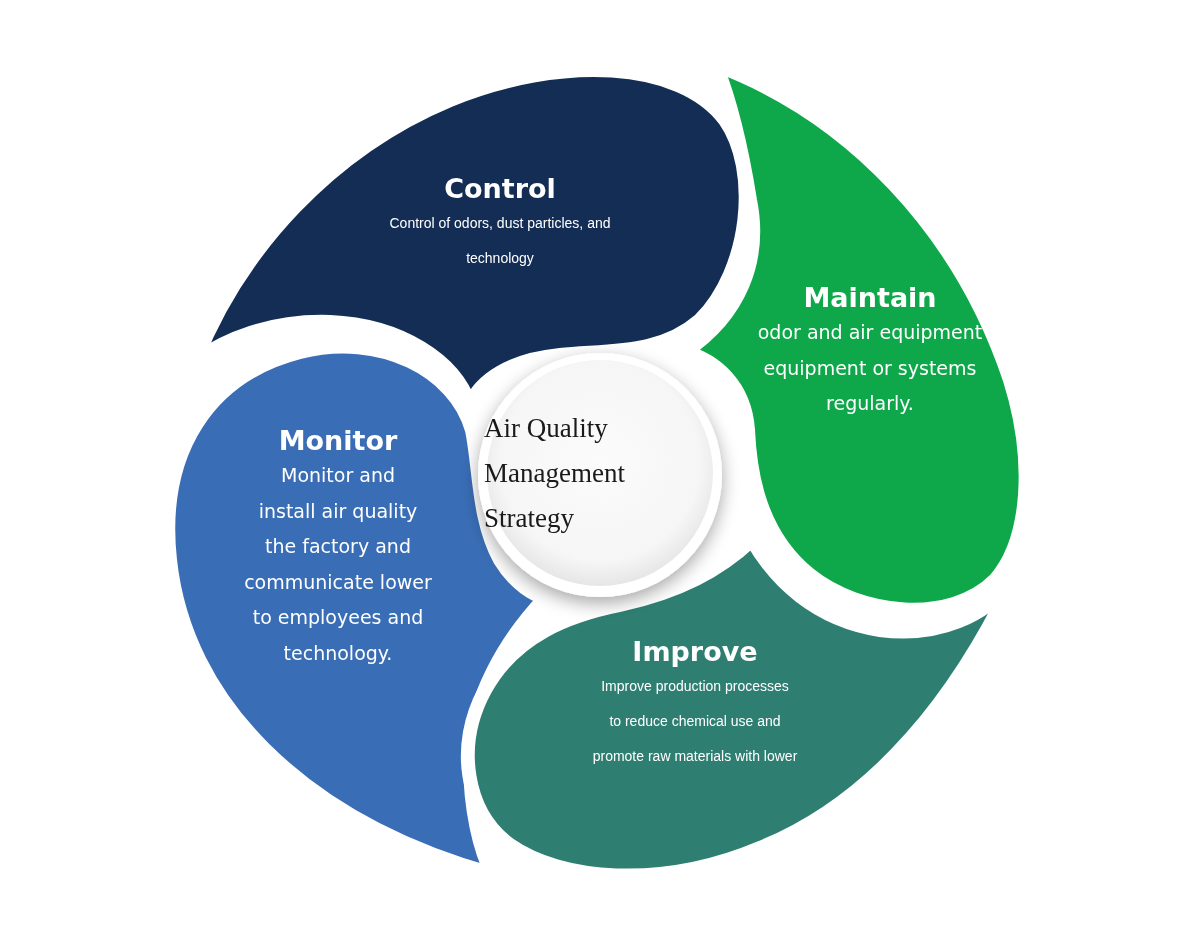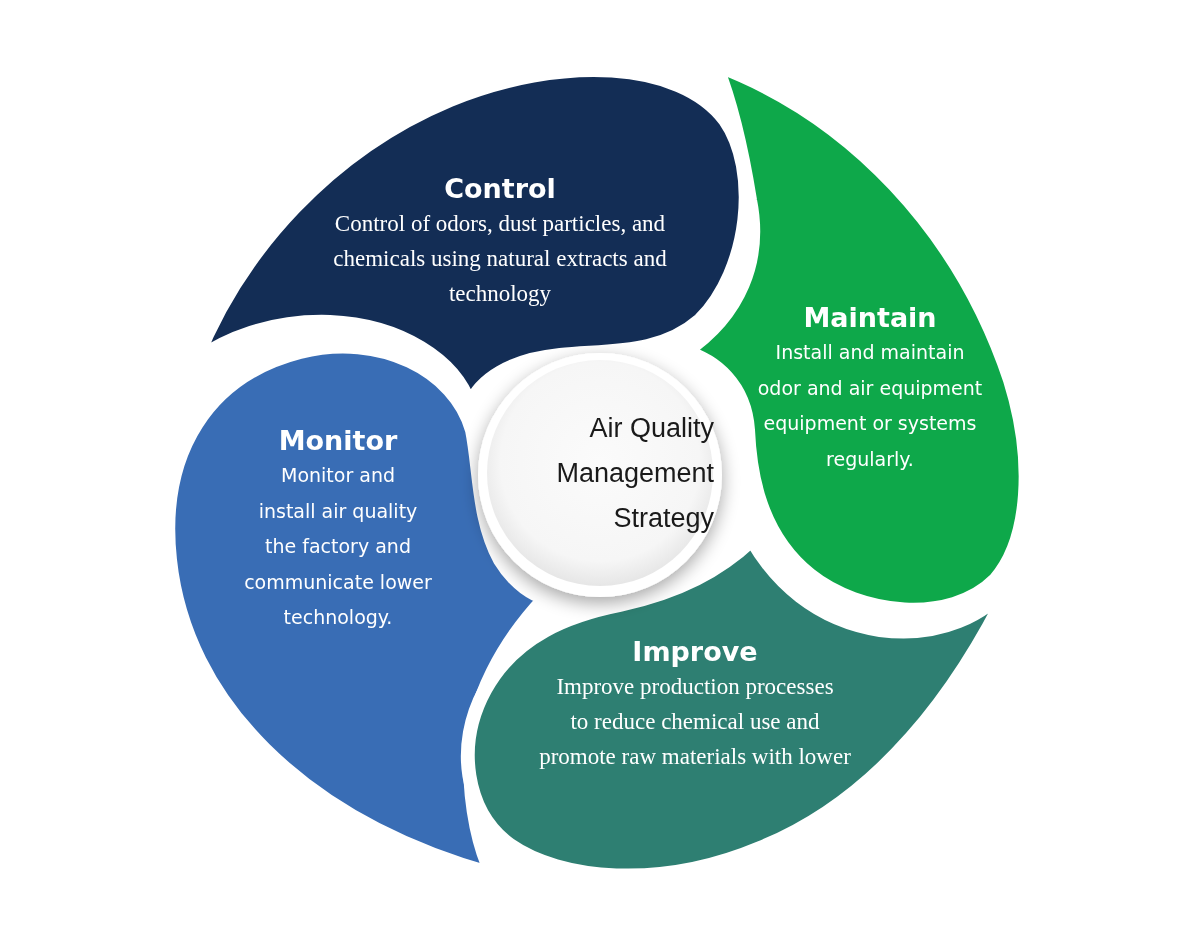--- a/index.html
+++ b/index.html
@@ -8,7 +8,7 @@
   #diagram { position: absolute; left: 0; top: 0; width: 1200px; height: 927px; }
   .label { position: absolute; text-align: center; color: #ffffff; }
   .title { font-weight: bold; font-size: 27px; line-height: 34px; font-family: "DejaVu Sans", sans-serif; }
-  .desc { font-size: 23px; line-height: 35px; font-family: Liberation Serif, serif; }
+  .desc { font-size: 14px; line-height: 35px; font-family: Liberation Sans, sans-serif; }
   .desc-sans { font-size: 19px; line-height: 35.5px; font-family: "DejaVu Sans", sans-serif; }
   .center-text { position: absolute; left: 484px; top: 406px; width: 230px; text-align: right;
                  color: #1a1a1a; font-family: Liberation Sans, sans-serif; font-size: 27px; line-height: 45px; }

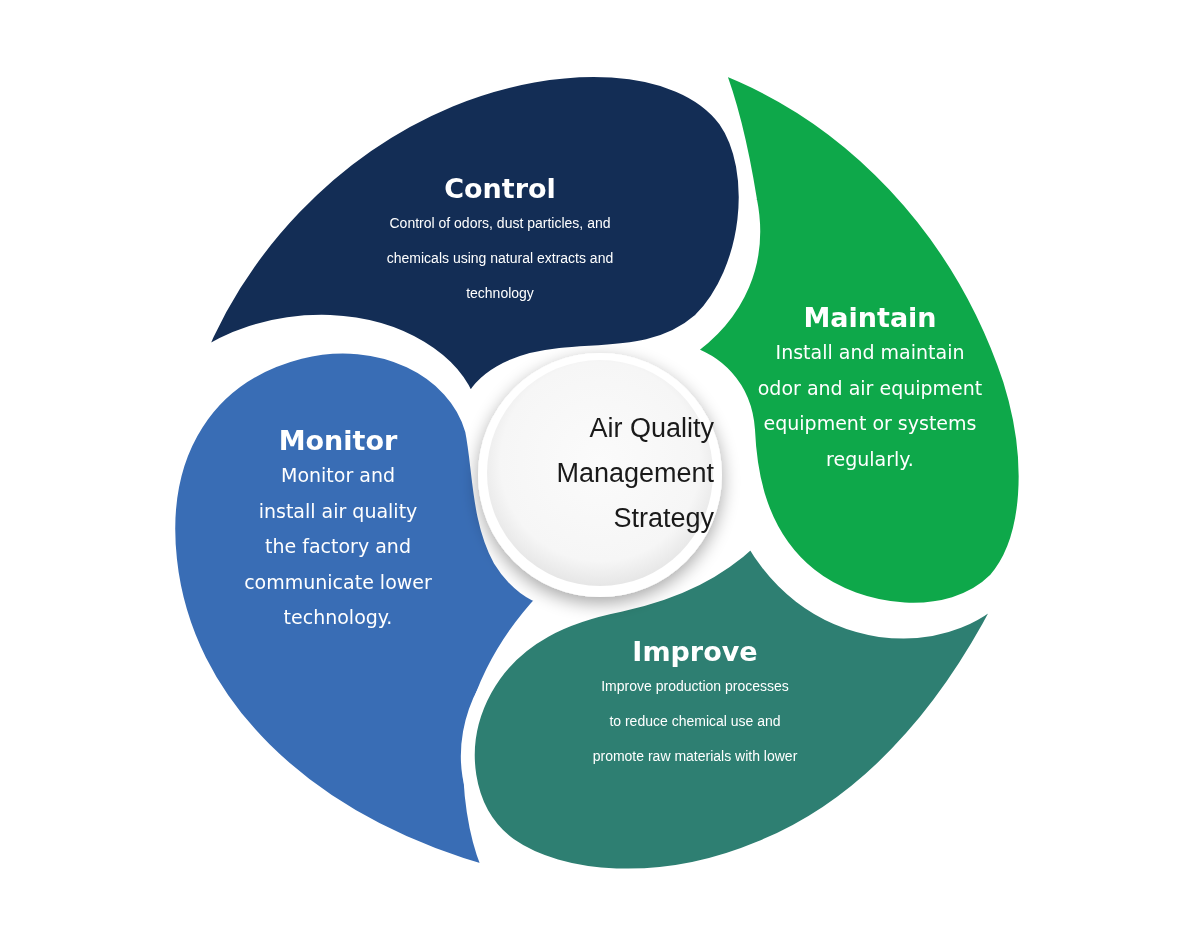--- a/index.html
+++ b/index.html
@@ -80,7 +80,6 @@
   <div class="title">Control</div>
   <div class="desc">
     <div>Control of odors, dust particles, and</div>
-    <div>chemicals using natural extracts and</div>
     <div>technology</div>
   </div>
 </div>

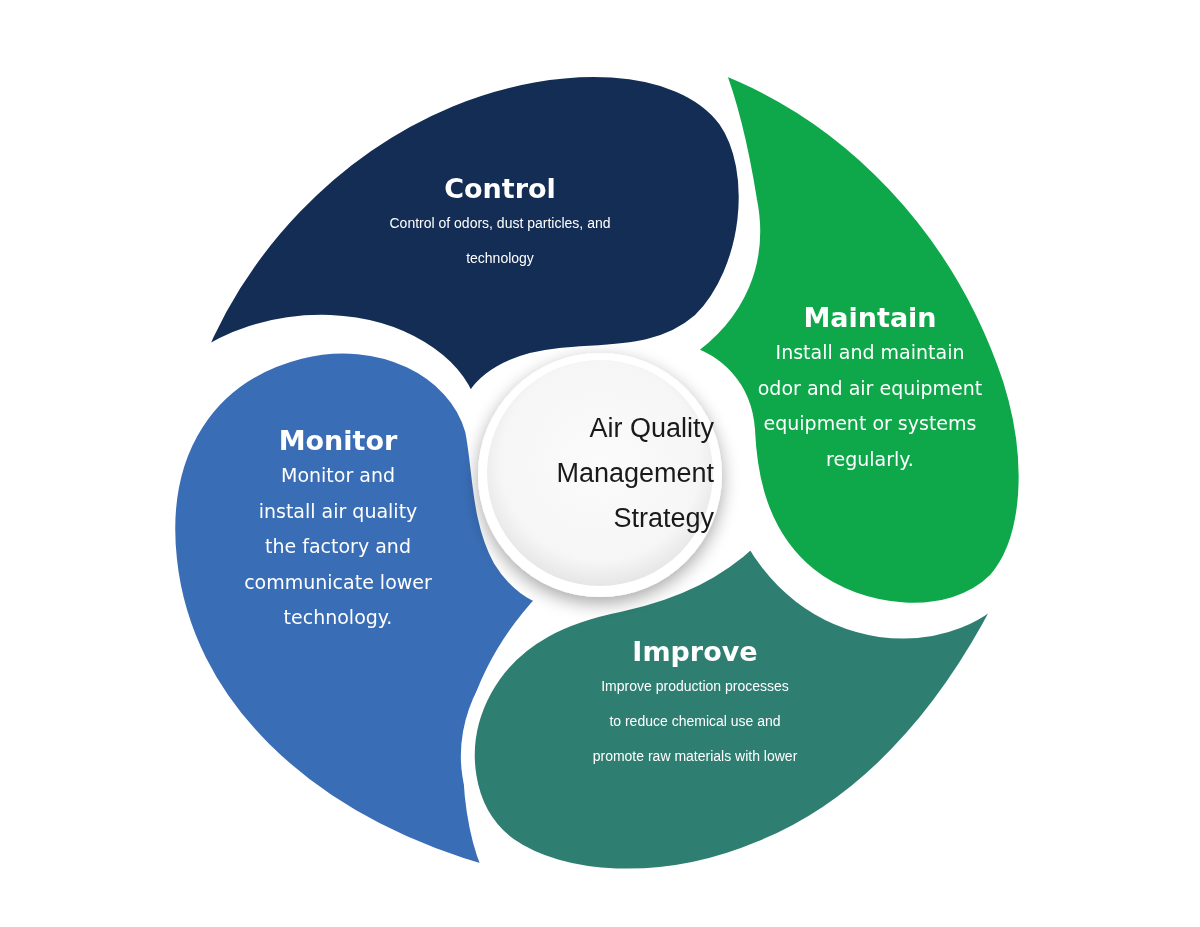--- a/index.html
+++ b/index.html
@@ -84,7 +84,7 @@
   </div>
 </div>
 
-<div class="label" style="left:740px; top:301px; width:260px;">
+<div class="label" style="left:740px; top:281px; width:260px;">
   <div class="title">Maintain</div>
   <div class="desc-sans">
     <div>Install and maintain</div>

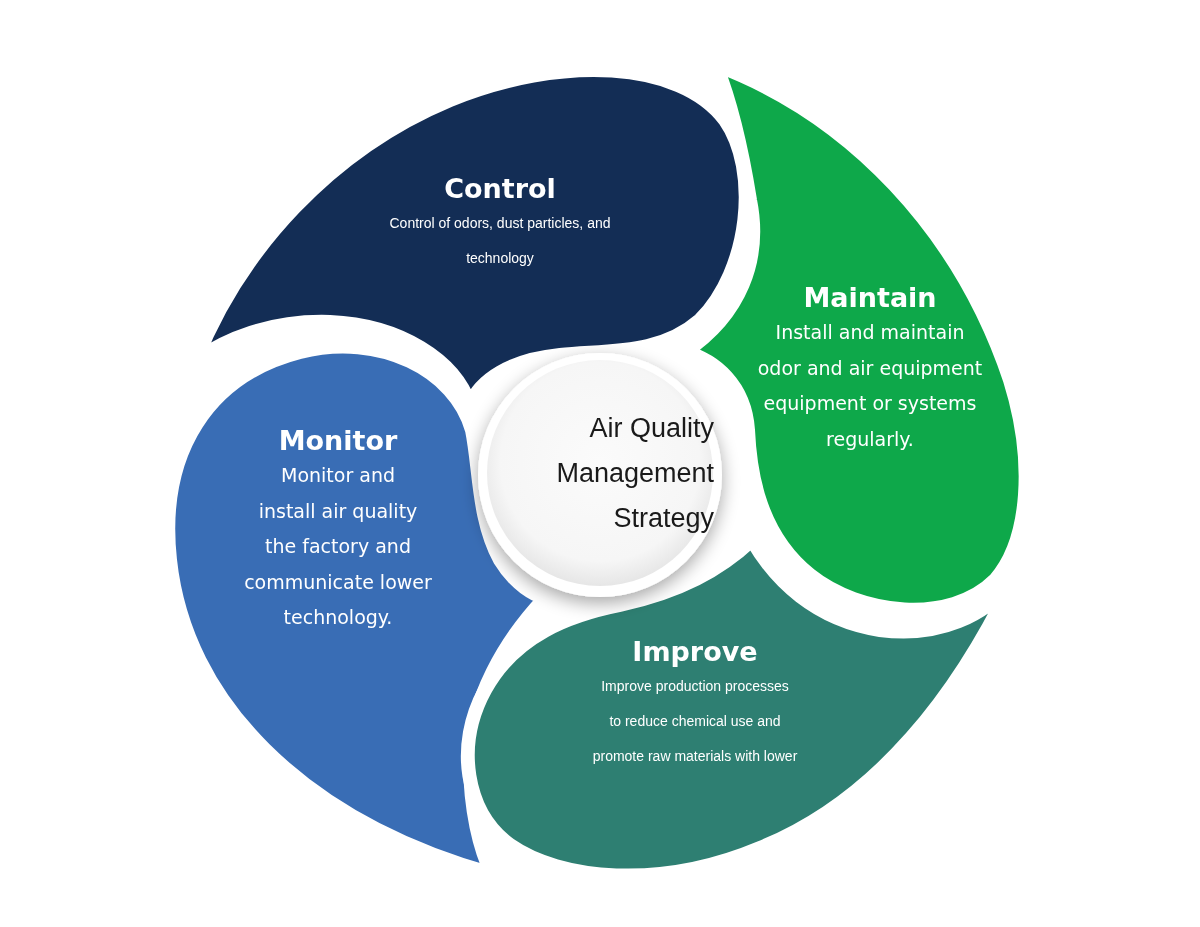--- a/index.html
+++ b/index.html
@@ -87,7 +87,6 @@
 <div class="label" style="left:740px; top:281px; width:260px;">
   <div class="title">Maintain</div>
   <div class="desc-sans">
-    <div>Install and maintain</div>
     <div>odor and air equipment</div>
     <div>equipment or systems</div>
     <div>regularly.</div>

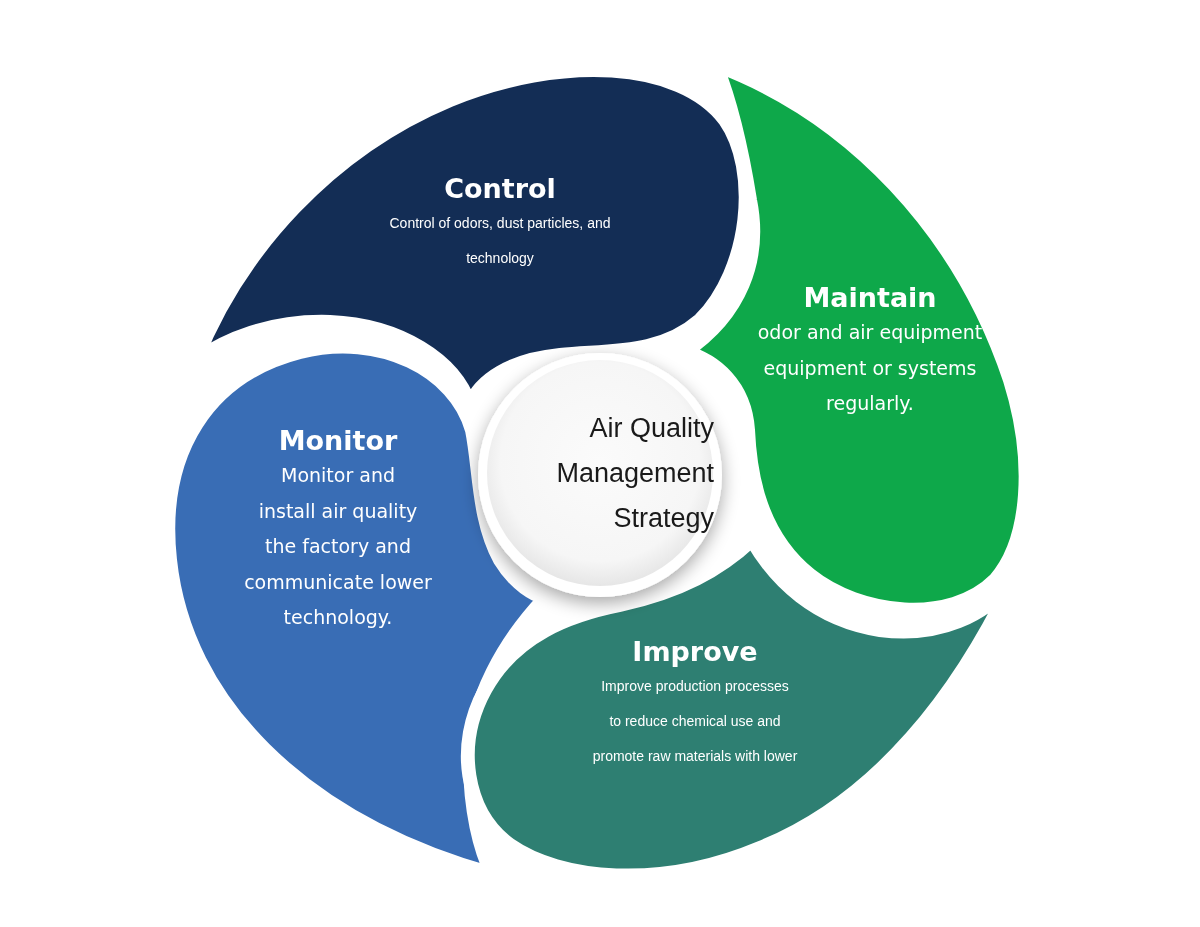--- a/index.html
+++ b/index.html
@@ -10,8 +10,8 @@
   .title { font-weight: bold; font-size: 27px; line-height: 34px; font-family: "DejaVu Sans", sans-serif; }
   .desc { font-size: 14px; line-height: 35px; font-family: Liberation Sans, sans-serif; }
   .desc-sans { font-size: 19px; line-height: 35.5px; font-family: "DejaVu Sans", sans-serif; }
-  .center-text { position: absolute; left: 484px; top: 406px; width: 230px; text-align: right;
-                 color: #1a1a1a; font-family: Liberation Sans, sans-serif; font-size: 27px; line-height: 45px; }
+  .center-text { position: absolute; left: 484px; top: 406px; width: 230px; text-align: left;
+                 color: #1a1a1a; font-family: Liberation Serif, serif; font-size: 27px; line-height: 45px; }
 </style>
 </head>
 <body>

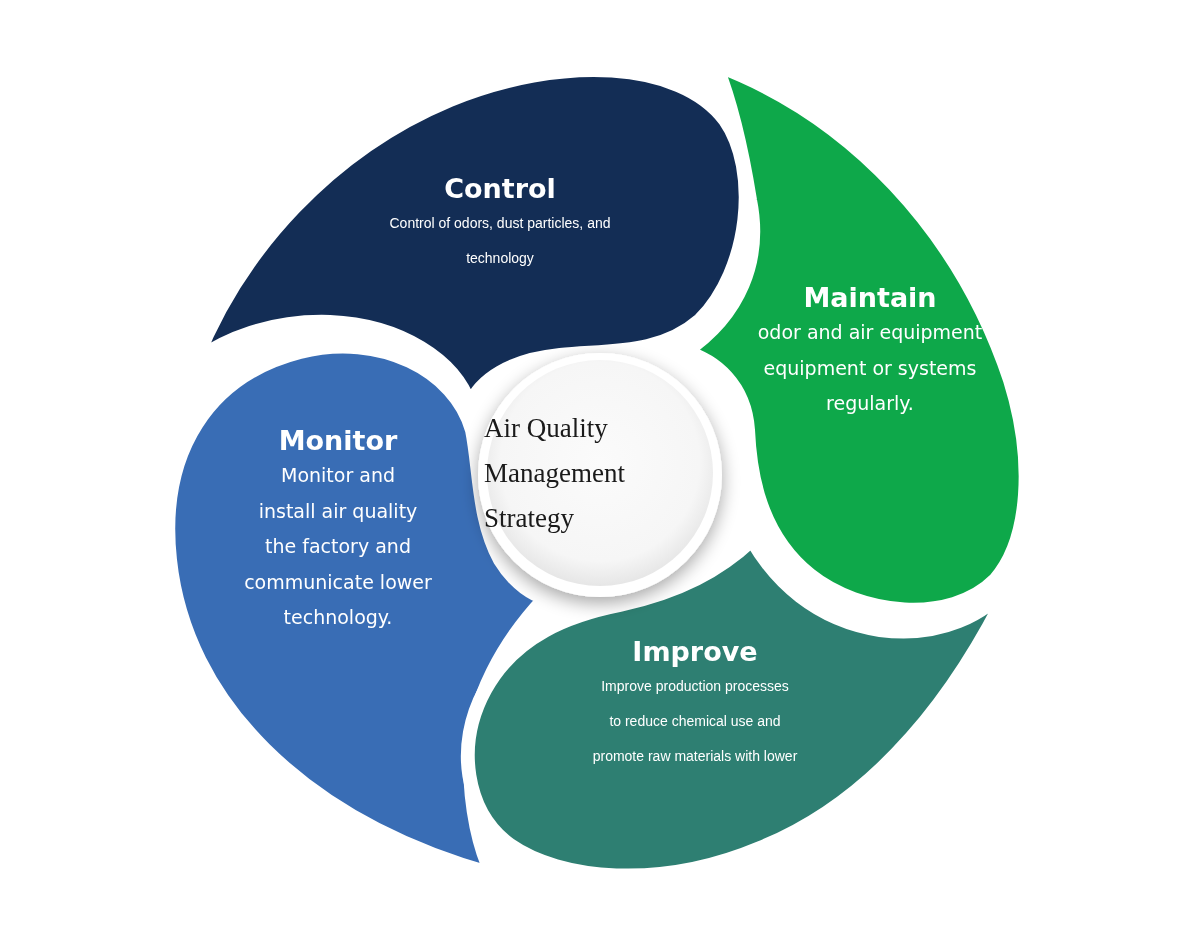--- a/index.html
+++ b/index.html
@@ -109,6 +109,7 @@
     <div>install air quality</div>
     <div>the factory and</div>
     <div>communicate lower</div>
+    <div>to employees and</div>
     <div>technology.</div>
   </div>
 </div>

